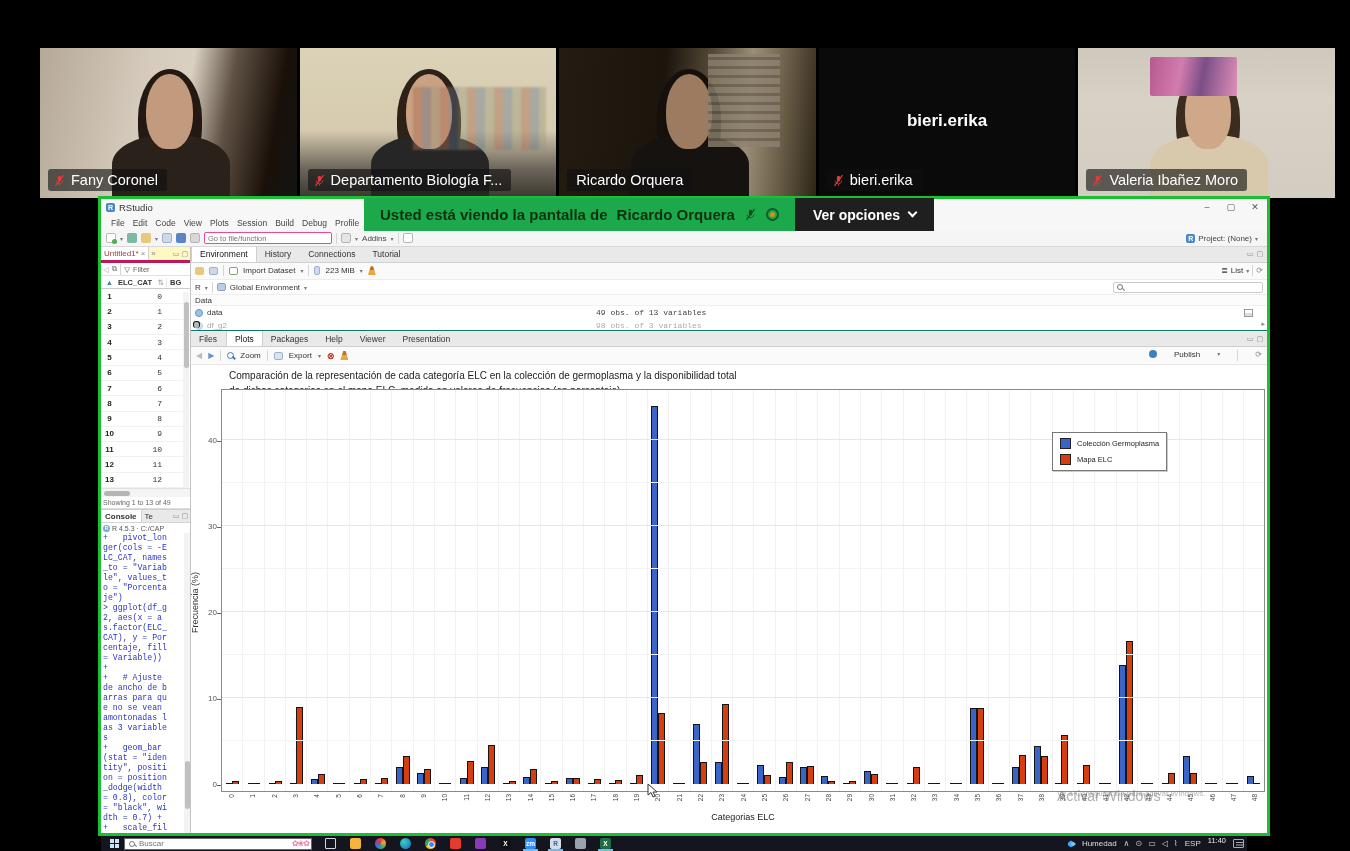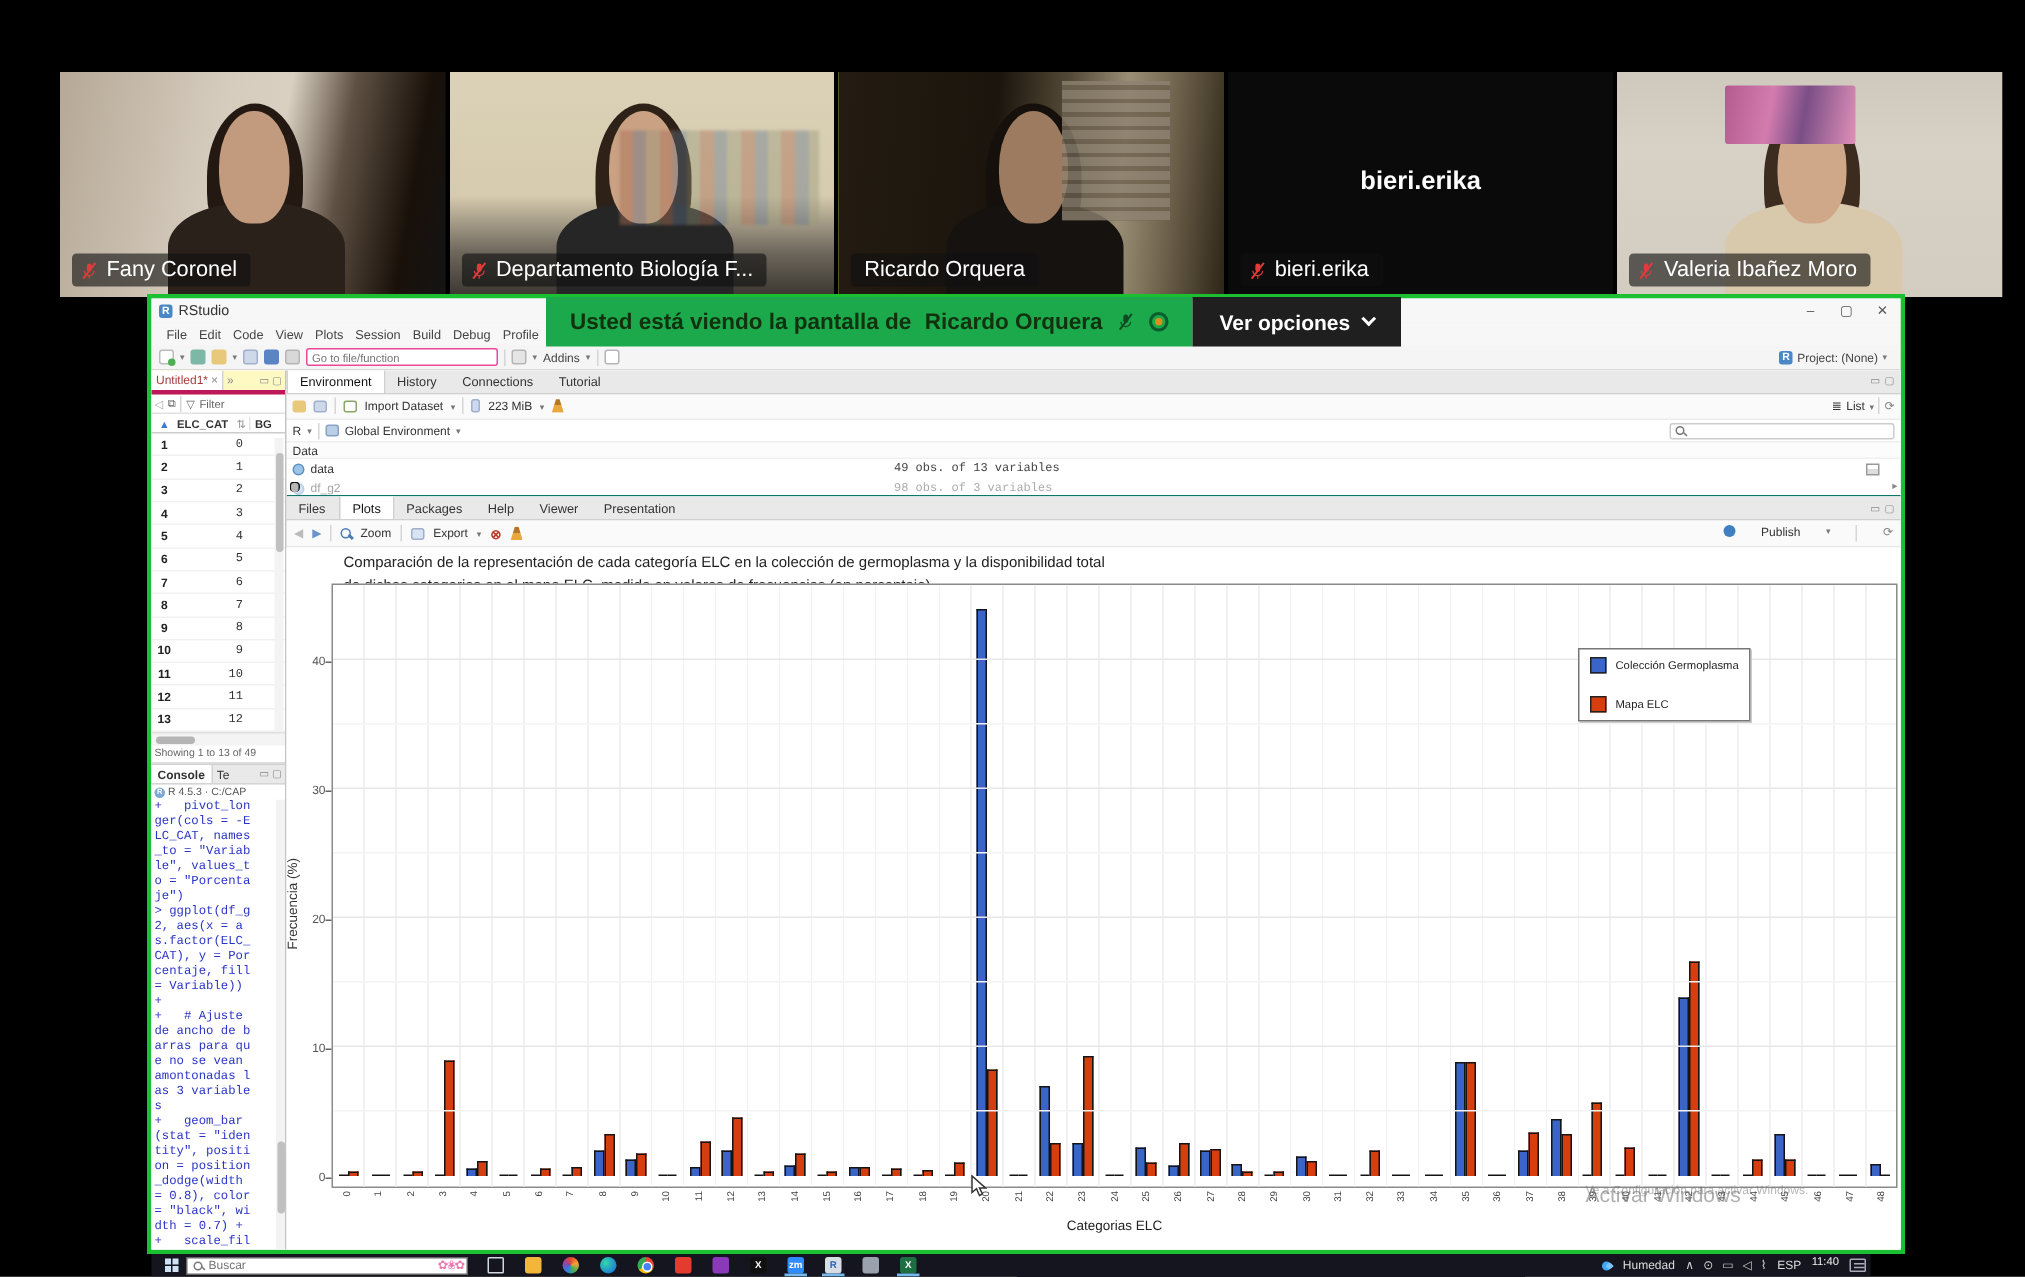--- a/index.html
+++ b/index.html
@@ -124,7 +124,7 @@
 .xt{flex:1;display:flex;justify-content:center;align-items:flex-start;overflow:visible}
 .xt span{writing-mode:vertical-rl;transform:rotate(180deg);font-size:6.5px;color:#444}
 .xlabel{position:absolute;left:30px;top:447px;width:1044px;text-align:center;font-size:9px;color:#222}
-#legend{position:absolute;left:861px;top:67px;border:1px solid #777;background:#fff;padding:5px 7px;display:flex;flex-direction:column;gap:15px;box-shadow:1px 1px 0 #ccc}
+#legend{position:absolute;left:861px;top:67px;border:1px solid #777;background:#fff;padding:5px 7px;display:flex;flex-direction:column;gap:5px;box-shadow:1px 1px 0 #ccc}
 .litem{display:flex;align-items:center;gap:6px;font-size:7.5px;color:#222;white-space:nowrap}
 .lsw{width:11px;height:11px;border:1px solid #222}
 .wm1{position:absolute;left:866px;top:423px;font-size:14px;color:rgba(110,110,110,.55)}

